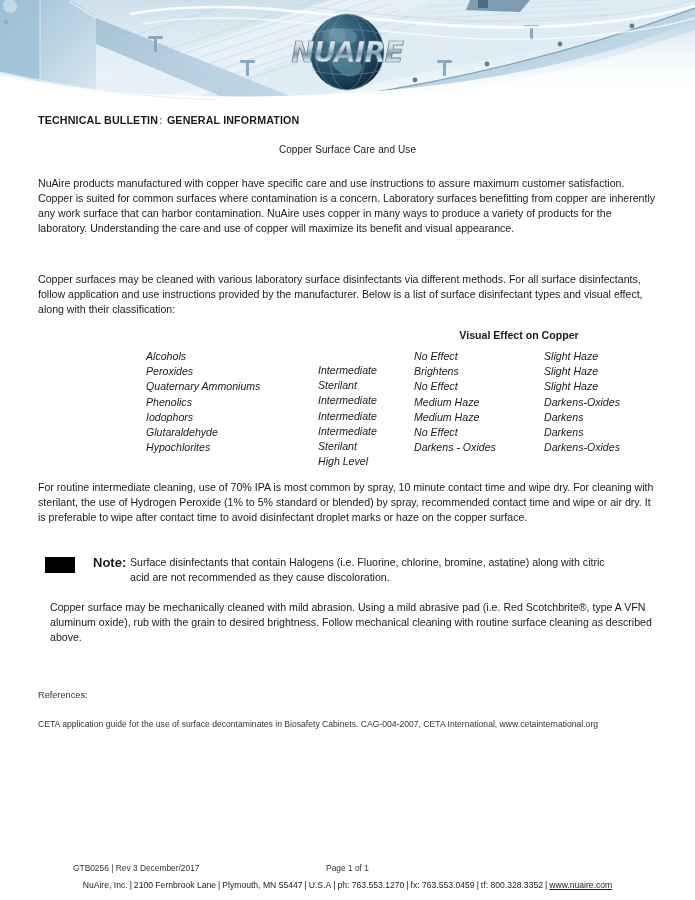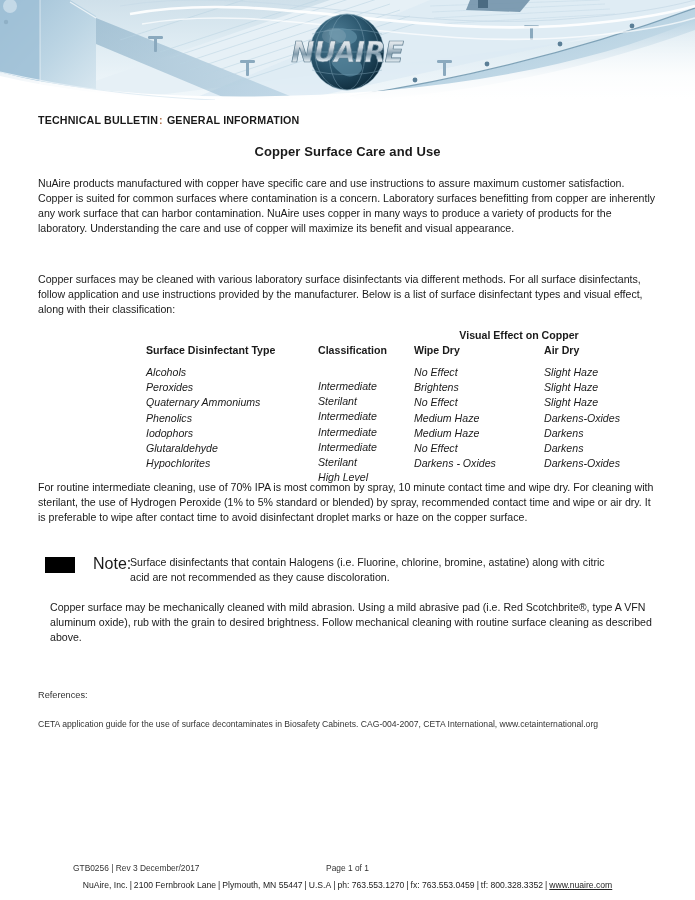--- a/index.html
+++ b/index.html
@@ -44,8 +44,8 @@
     left: 0; top: 44px;
     width: 695px;
     text-align: center;
-    font-size: 13px;
-    font-weight: bold;
+    font-size: 10px;
+    font-weight: normal;
     letter-spacing: 0.1px;
   }
 

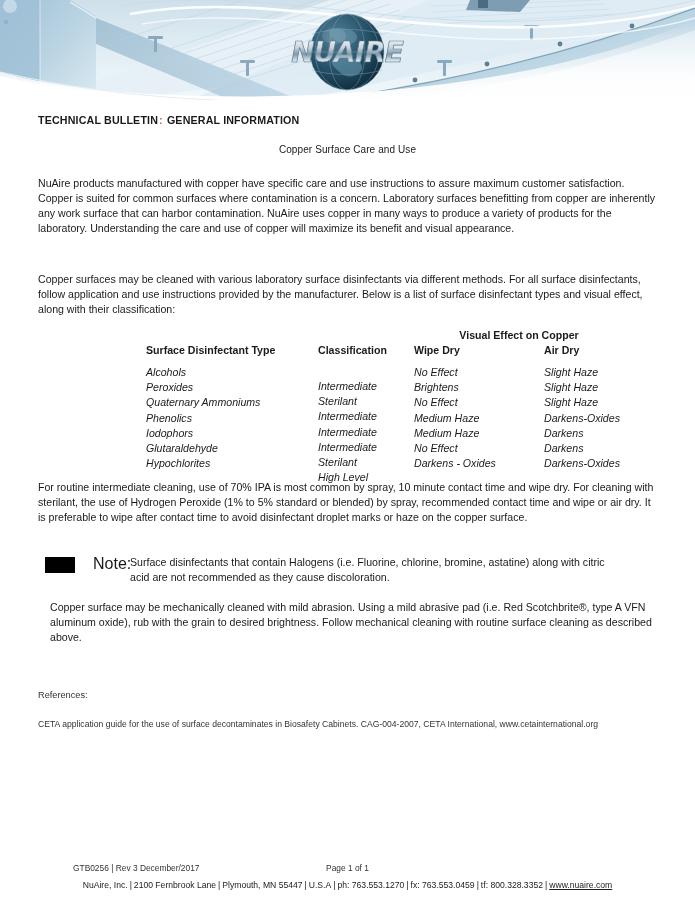--- a/index.html
+++ b/index.html
@@ -297,12 +297,6 @@
       <div class="tbl-vis-head">
         <span class="vis-label">Visual Effect on Copper</span>
       </div>
-      <div class="tbl-head-row">
-        <span class="c1">Surface Disinfectant Type</span>
-        <span class="c2">Classification</span>
-        <span class="c3">Wipe Dry</span>
-        <span class="c4">Air Dry</span>
-      </div>
       <div class="tbl-rows">
         <div class="tbl-row">
           <span class="c1">Alcohols</span>

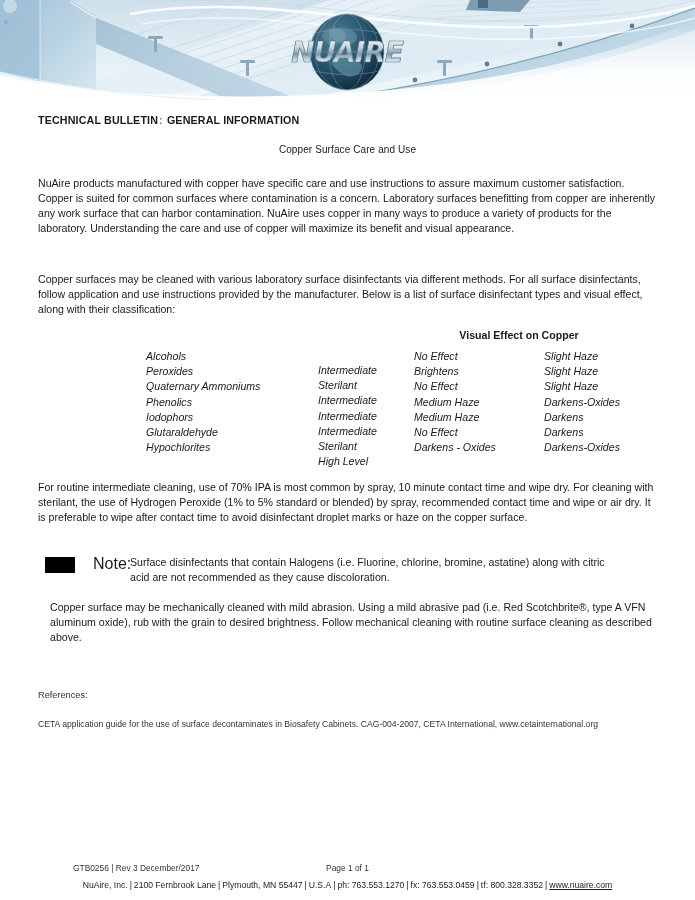--- a/index.html
+++ b/index.html
@@ -110,8 +110,8 @@
   .note-label {
     position: absolute;
     left: 48px; top: 0;
-    font-size: 16px;
-    font-weight: normal;
+    font-size: 13px;
+    font-weight: bold;
   }
   .note-text {
     position: absolute;

